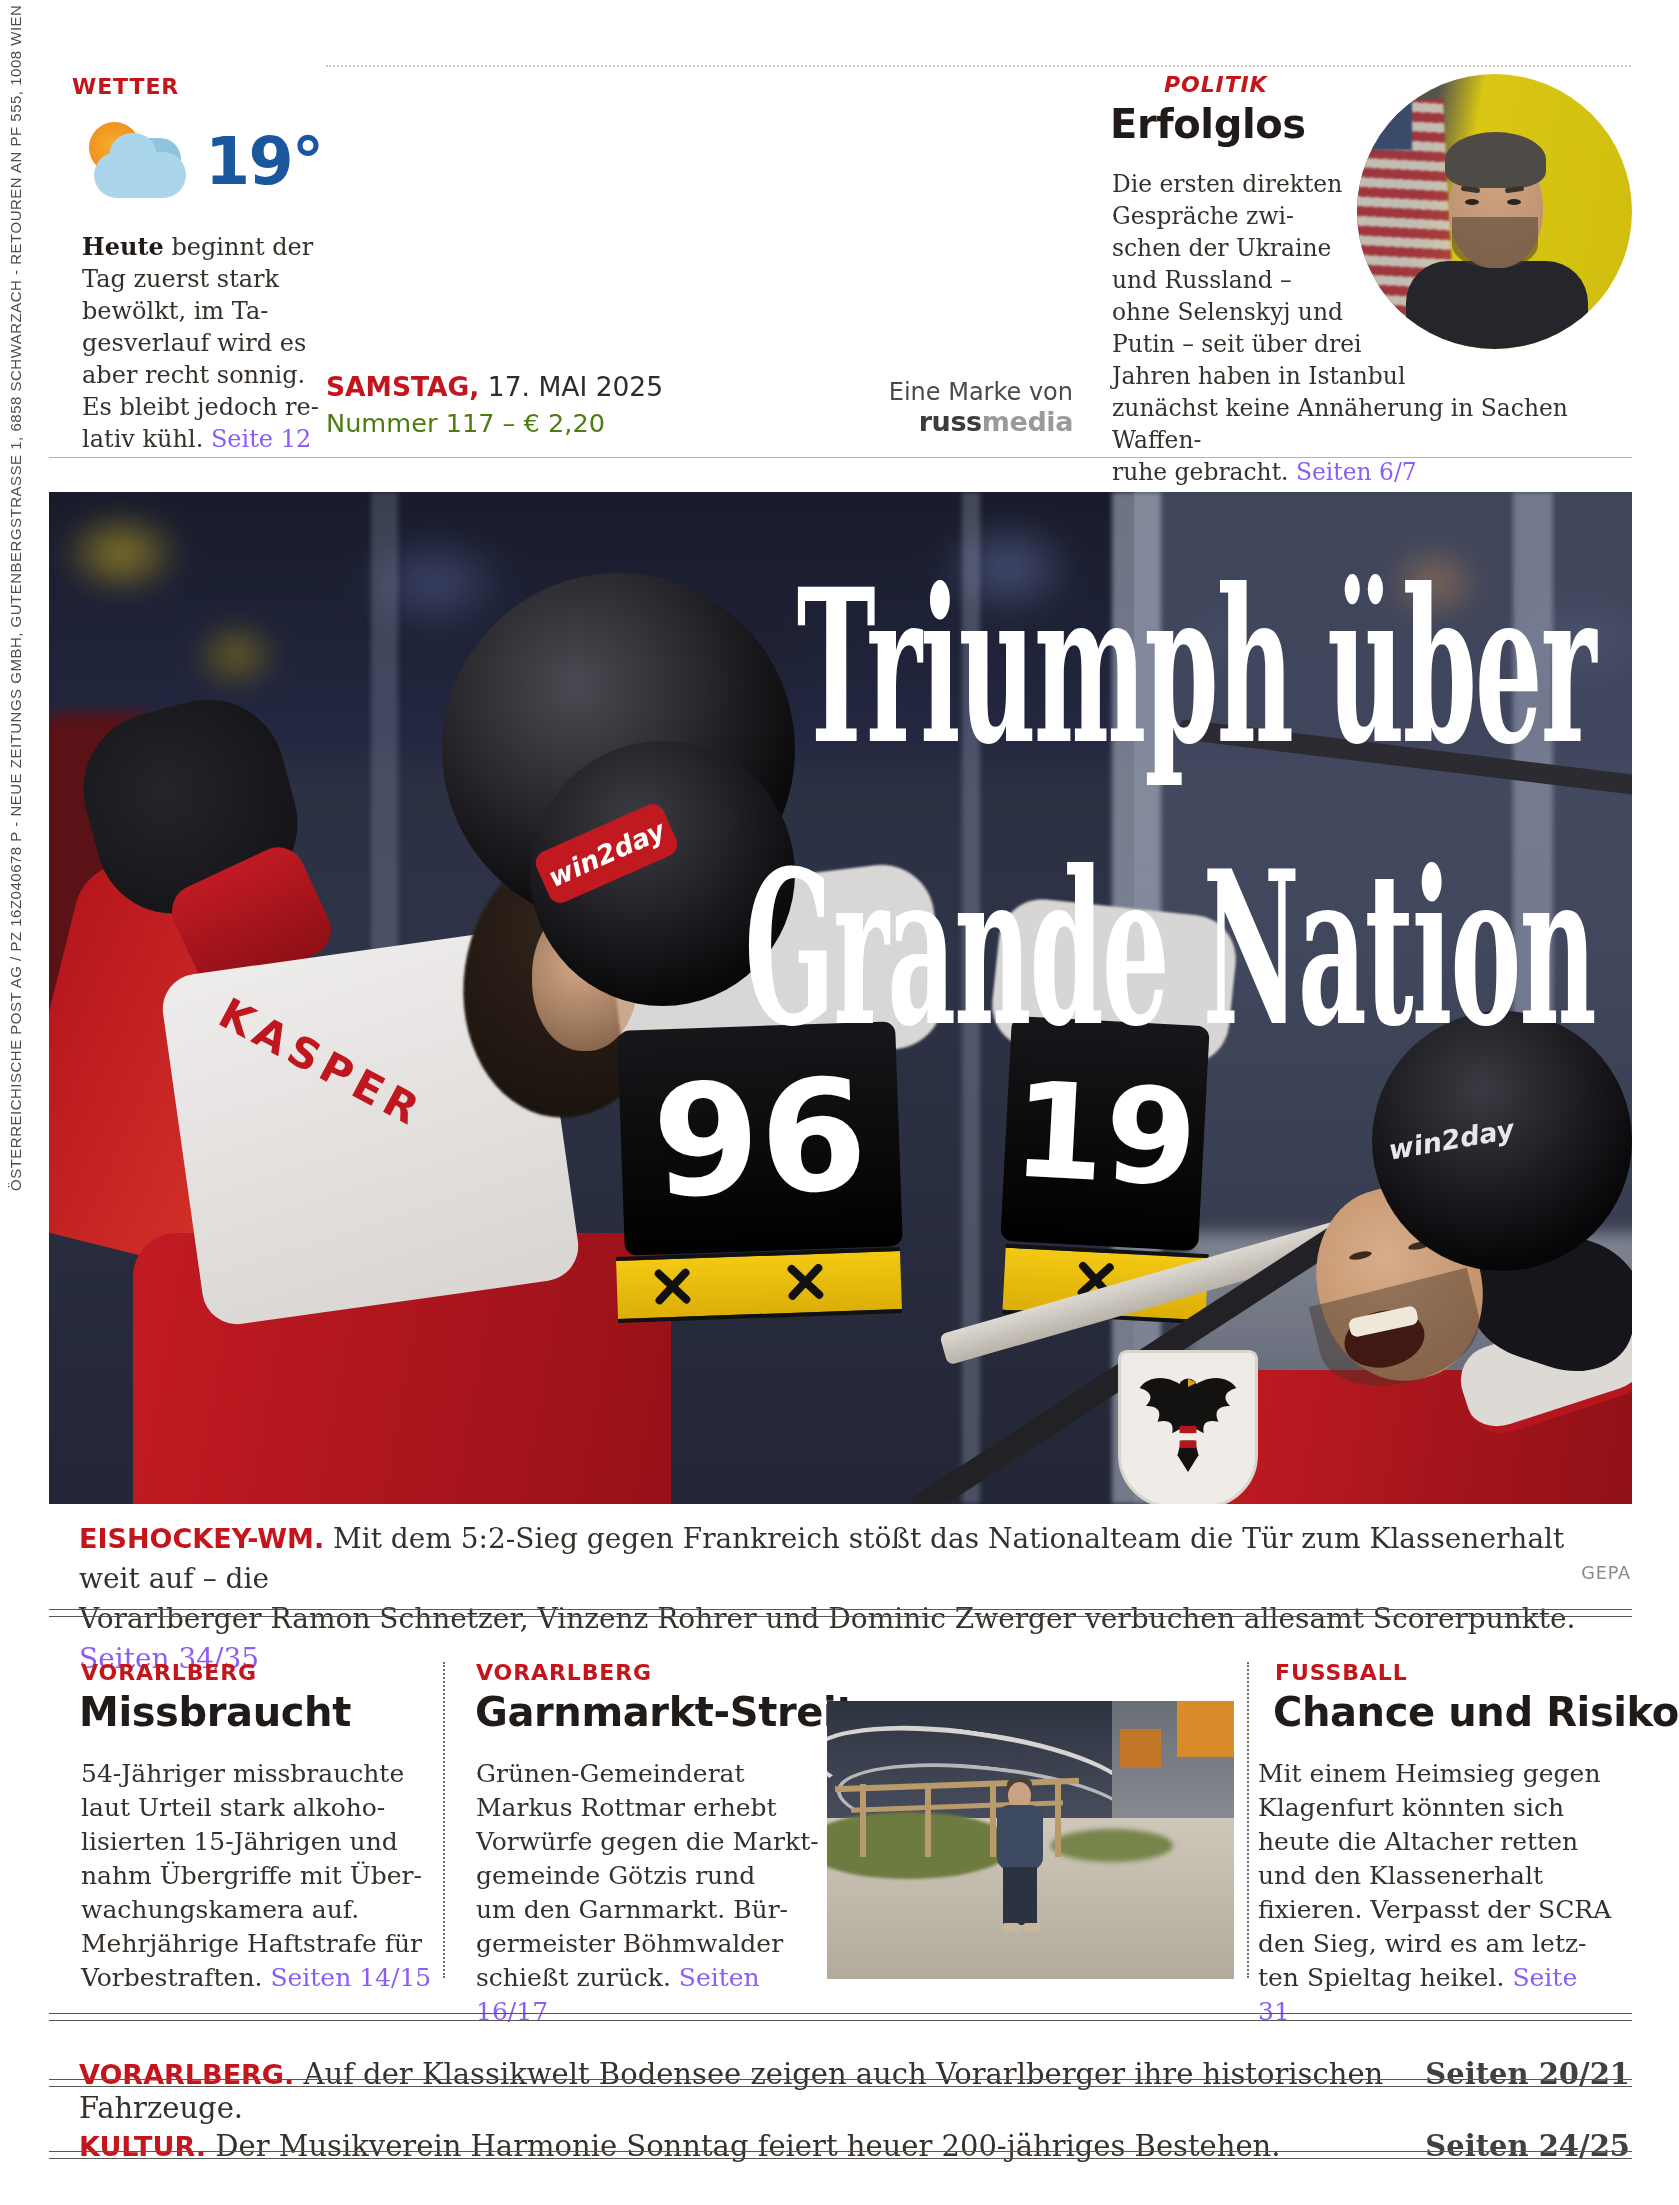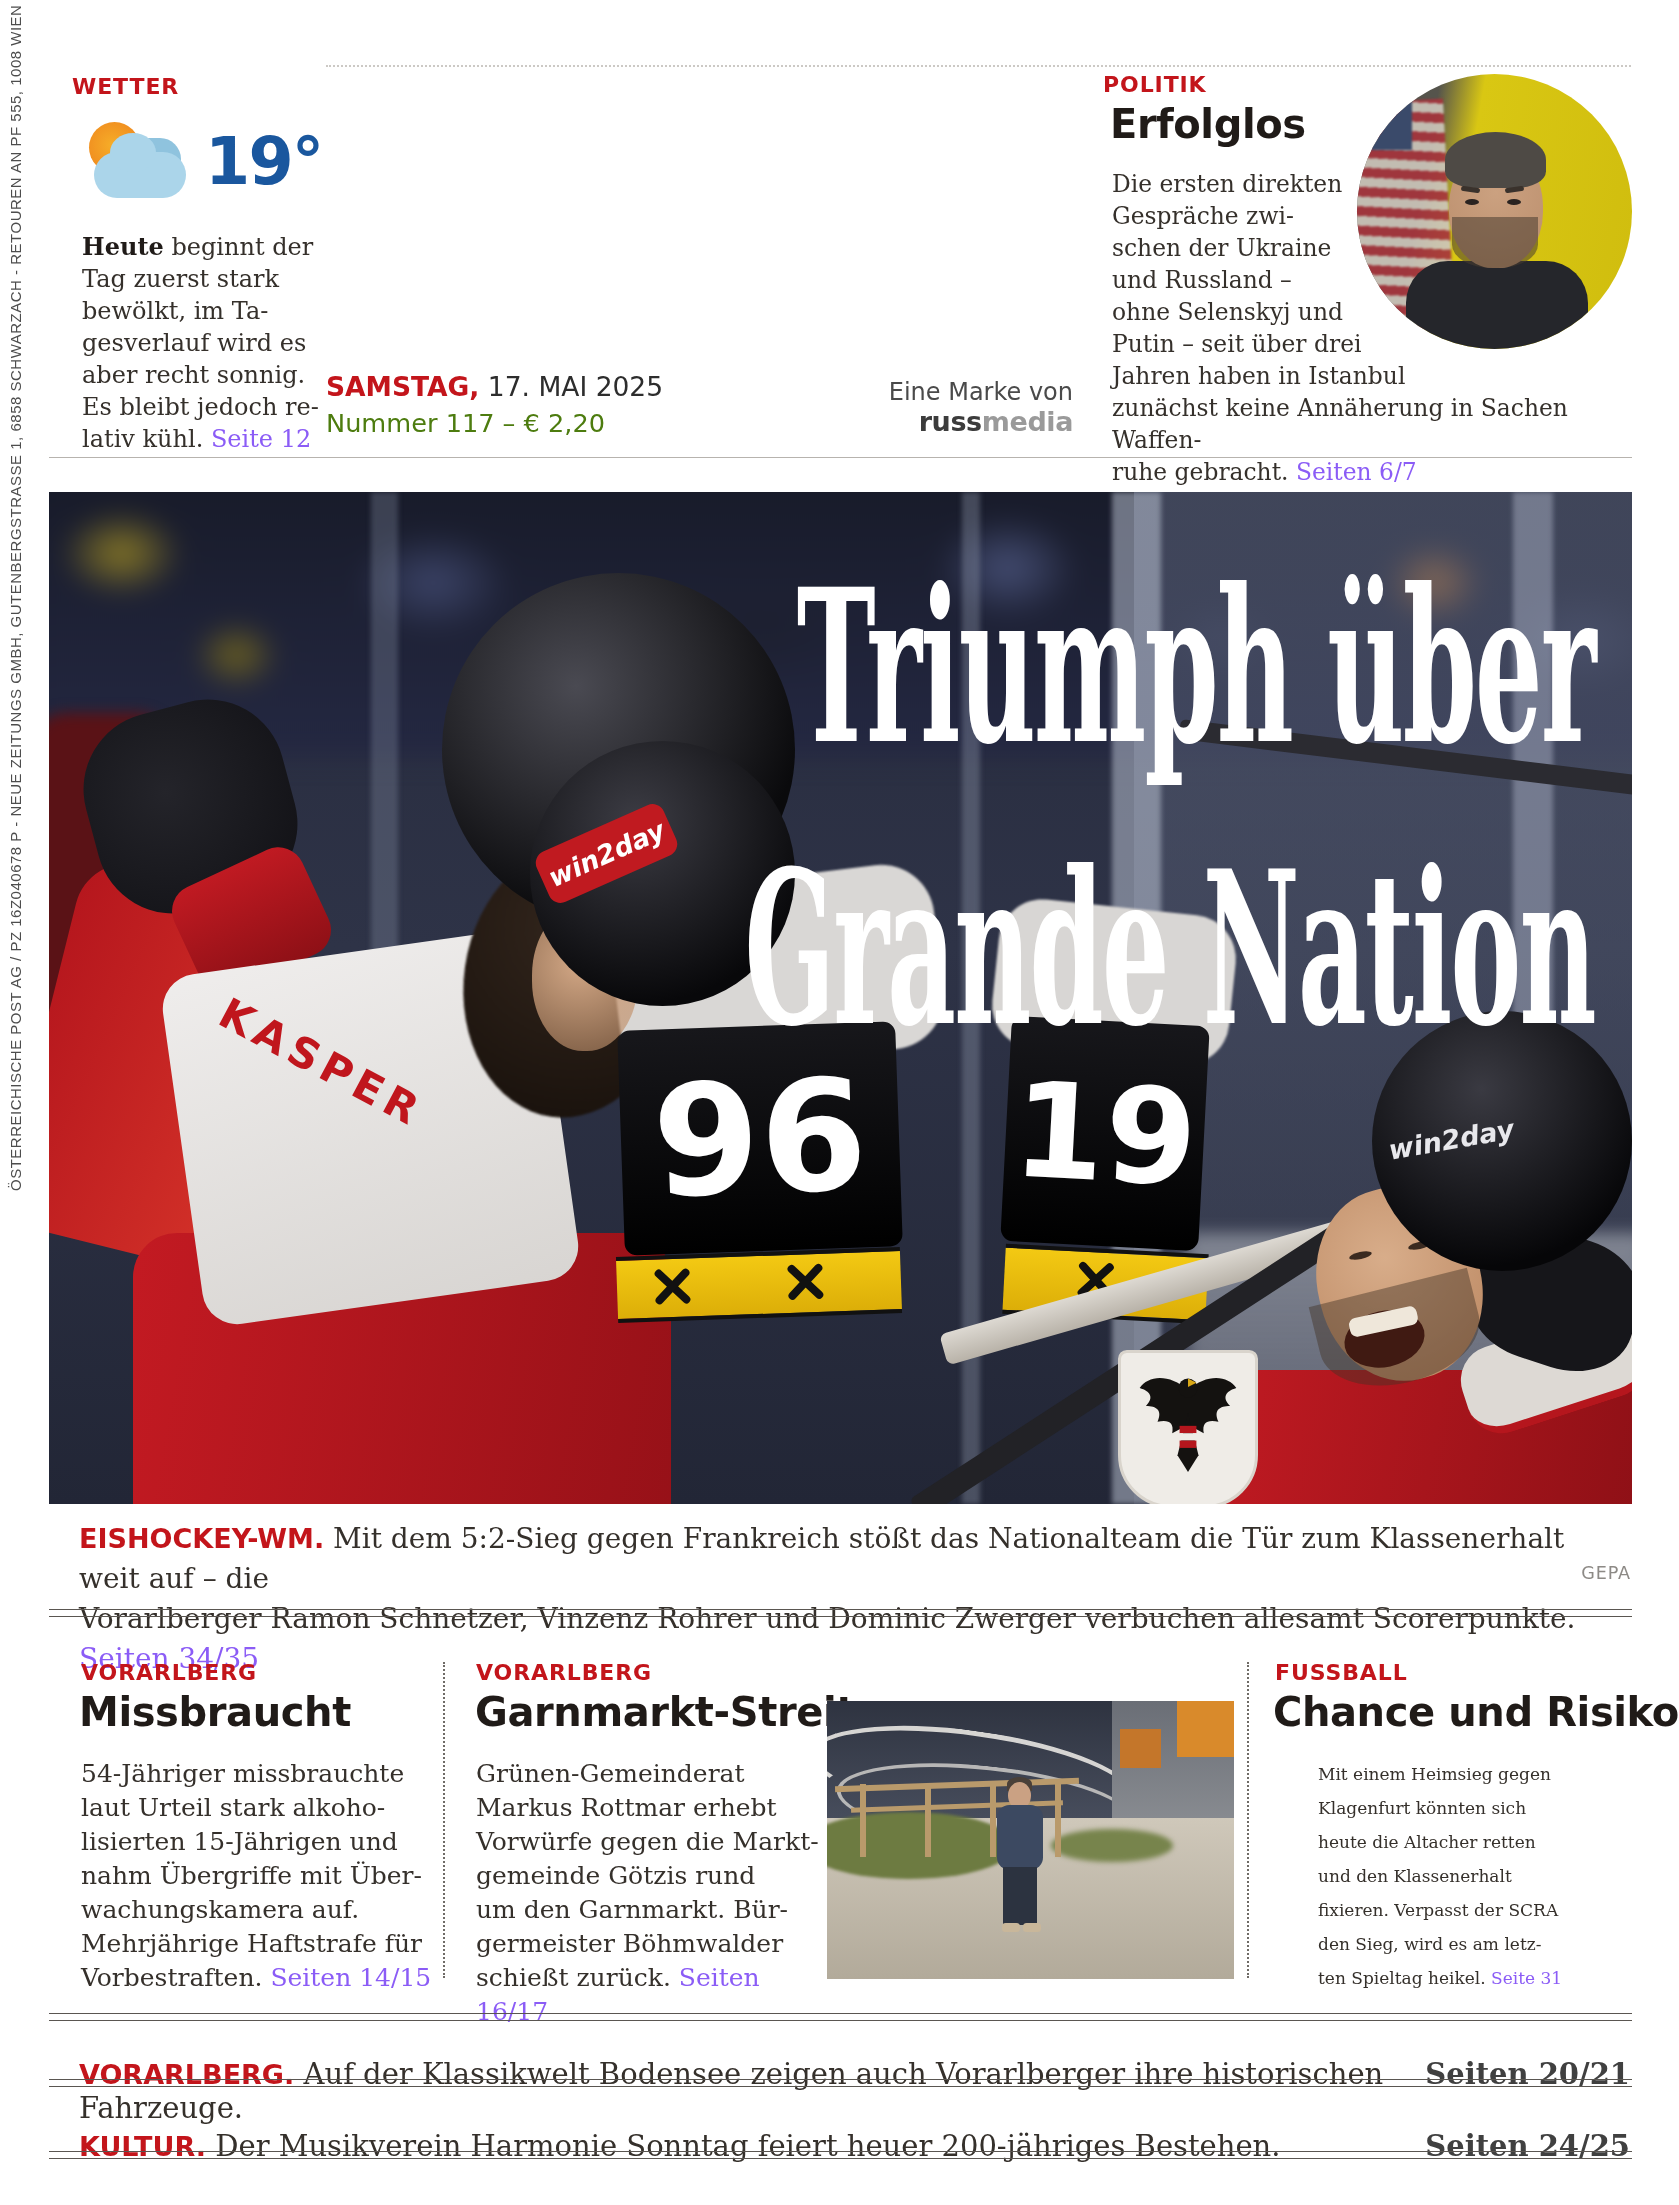--- a/index.html
+++ b/index.html
@@ -54,7 +54,7 @@
   .rule-thin{left:49px;top:457px;width:1583px;border-top:1.8px solid #b7b3ae;height:0;}
 
   
-  .politik-label{left:1103px;top:72px;}
+  .politik-label{left:1164px;top:72px;font-style:italic;}
   .politik-headline{left:1110px;top:101px;}
   .politik-body{left:1112px;top:168px;width:529px;font-size:23.4px;line-height:32px;}
   .politik-photo{left:1357px;top:74px;width:275px;height:275px;border-radius:50%;overflow:hidden;

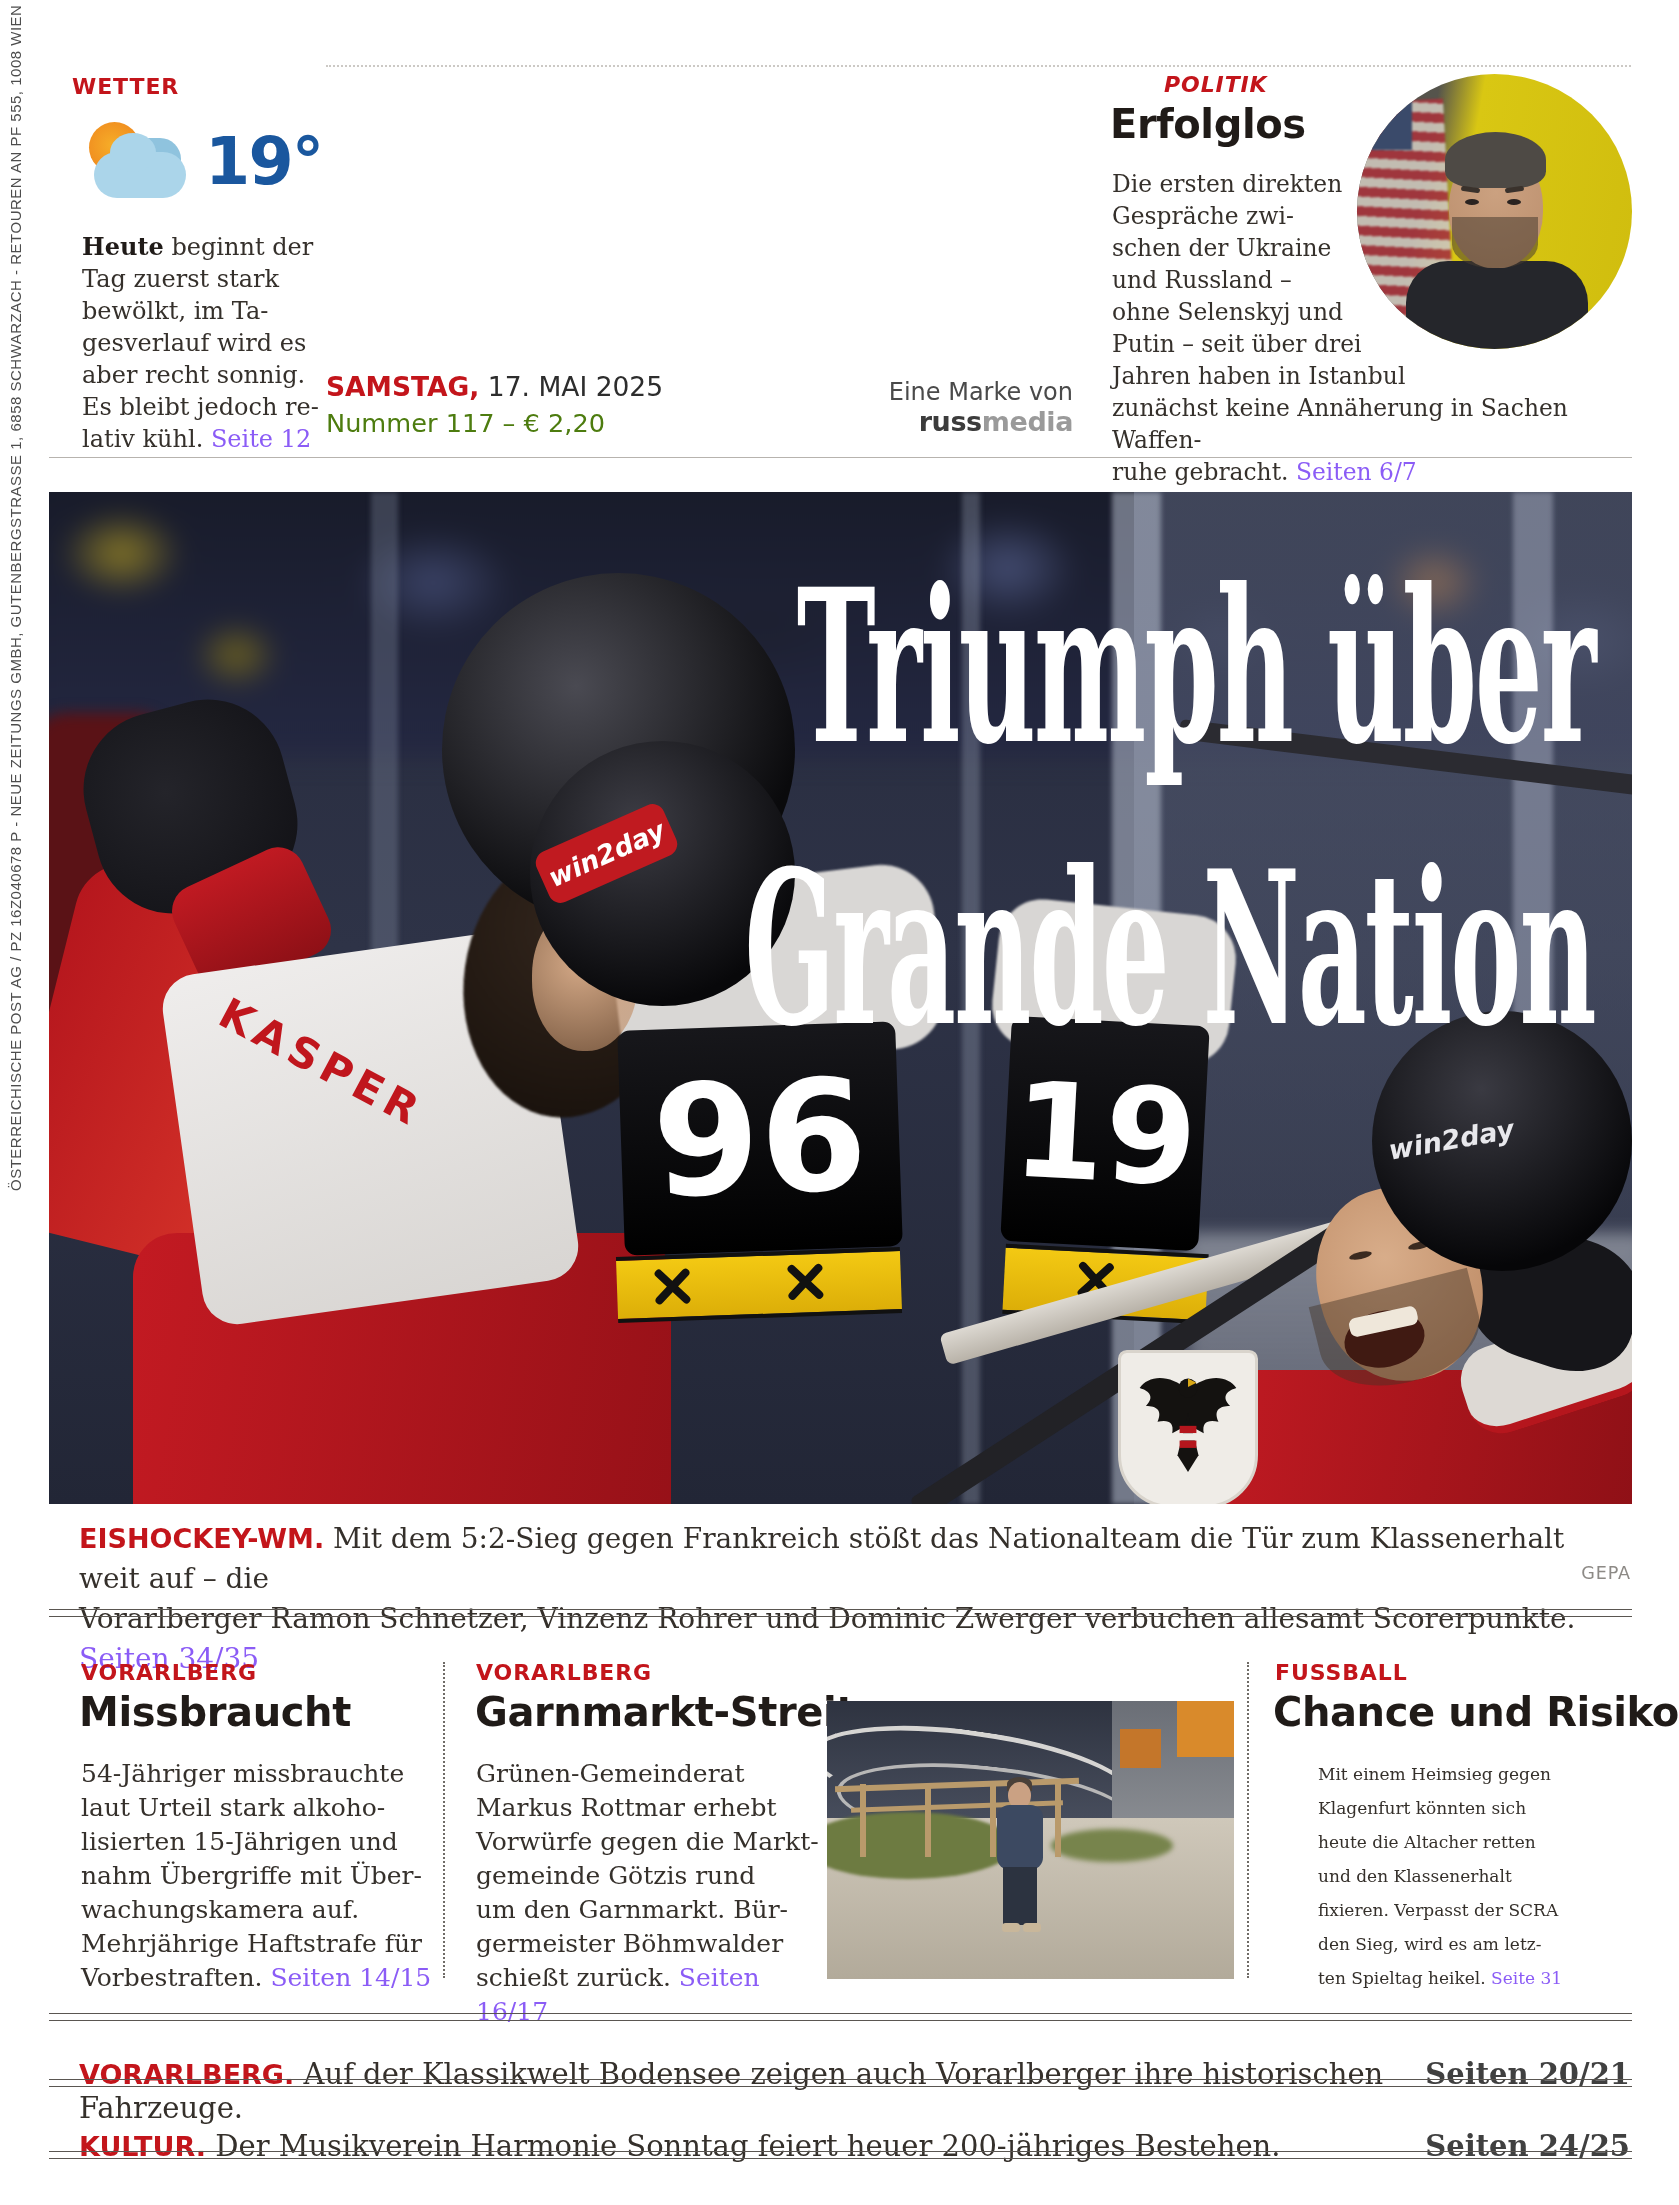--- a/index.html
+++ b/index.html
@@ -192,7 +192,7 @@
   .story-label2{left:476px;top:1660px;} .story-head2{left:475px;top:1689px;}
   .story-body2{left:476px;top:1757px;width:353px;font-size:25px;line-height:34px;}
   .story-label3{left:1275px;top:1660px;}.story-head3{left:1273px;top:1689px;}
-  .story-body3{left:1318px;top:1757px;width:357px;font-size:17px;line-height:34px;}
+  .story-body3{left:1258px;top:1757px;width:357px;font-size:25px;line-height:34px;}
   .vdot{top:1662px;height:316px;border-left:2.6px dotted #6f6b66;width:0;}
   .vdot1{left:443px;} .vdot2{left:1247px;}
 

